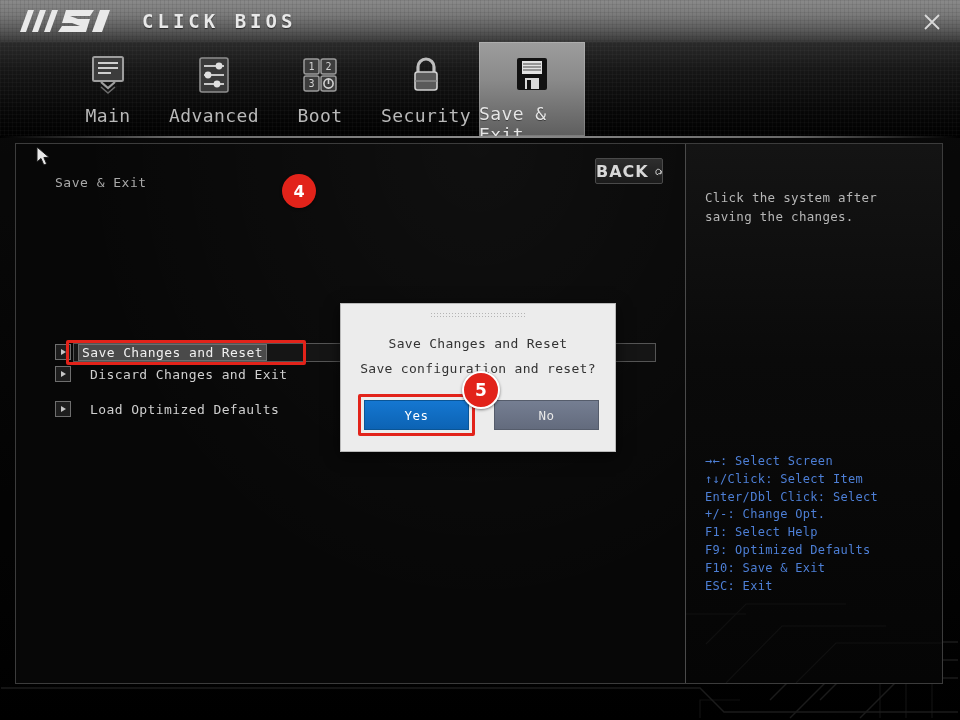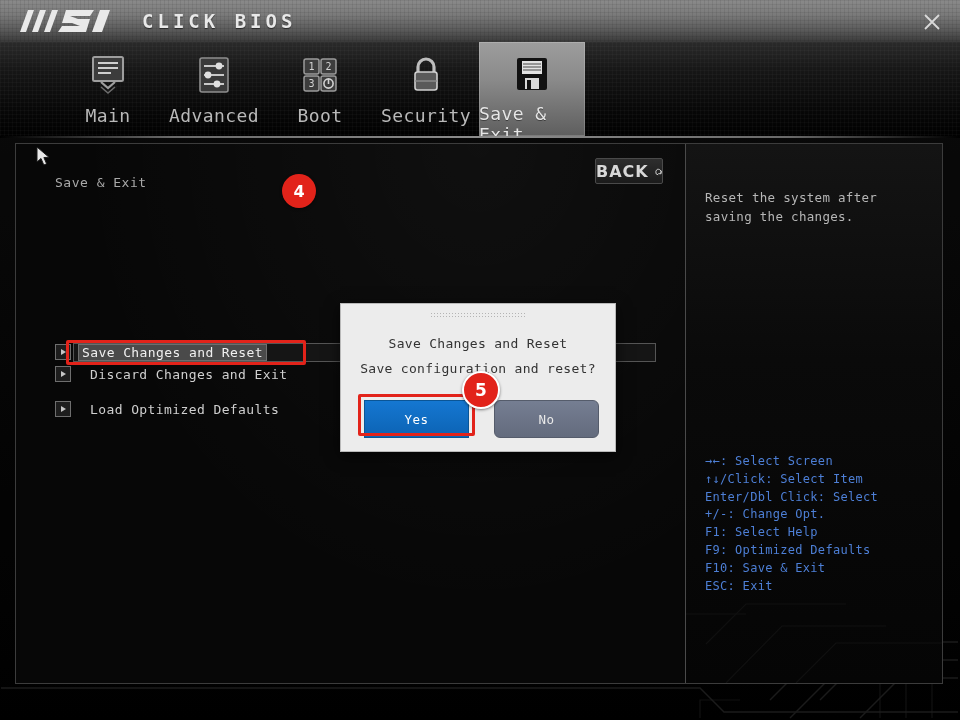--- a/index.html
+++ b/index.html
@@ -404,7 +404,7 @@
           <path d="M0 470 H60"></path>
       </g>
     </svg>
-    <div id="help-text">Reset the system after saving the changes.</div>
+    <div id="help-text">Click the system after saving the changes.</div>
     <div id="keys">
       <div>→←: Select Screen</div>
       <div>↑↓/Click: Select Item</div>

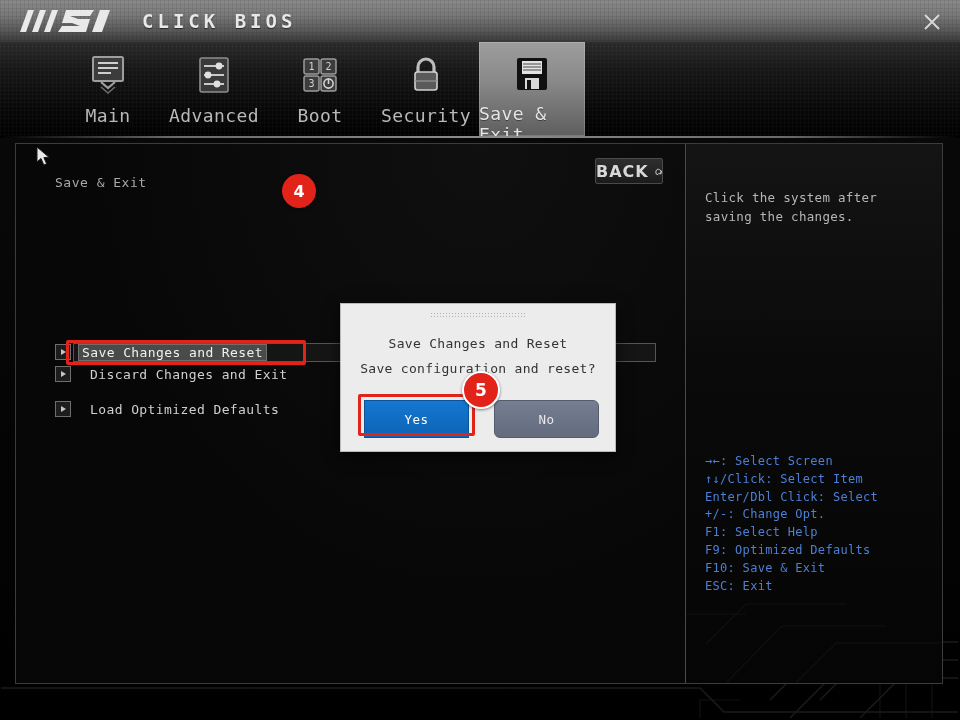--- a/index.html
+++ b/index.html
@@ -166,7 +166,7 @@
     font-size:13px;color:#333;letter-spacing:.3px;
   }
   .dlg-btn{
-    position:absolute;top:96px;width:105px;height:38px;border:1px solid #888;
+    position:absolute;top:96px;width:105px;height:30px;border:1px solid #888;
     display:flex;align-items:center;justify-content:center;cursor:pointer;
     font-size:12.5px;letter-spacing:.4px;box-sizing:border-box;
   }

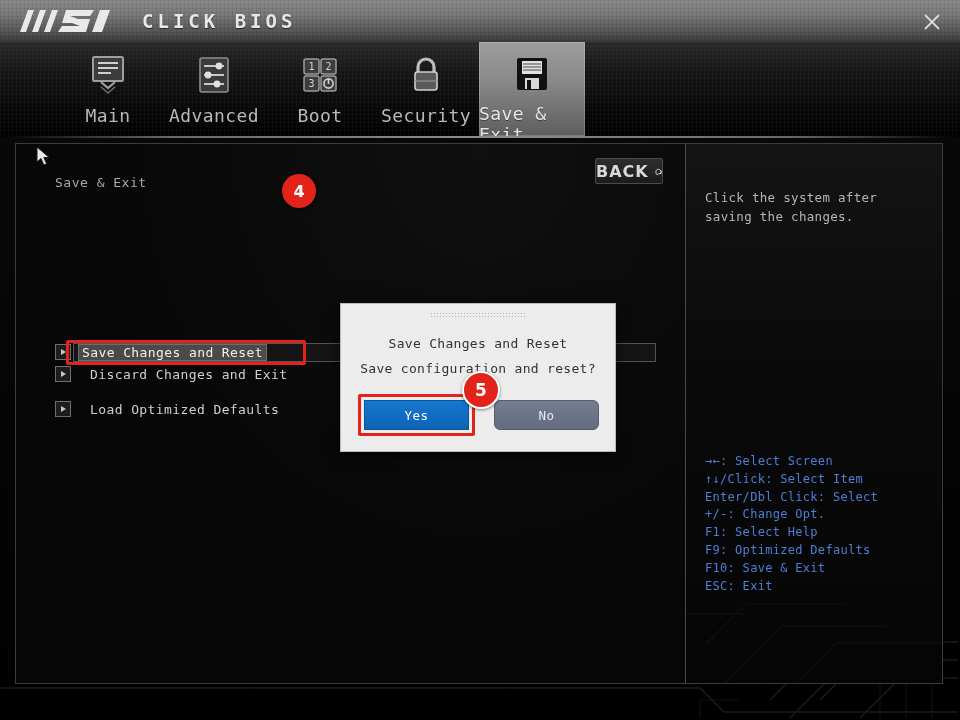--- a/index.html
+++ b/index.html
@@ -173,7 +173,7 @@
   #btn-yes{left:23px;background:linear-gradient(180deg,#1577d1,#0c63b4);
     border-color:#0a5596;color:#fff;}
   #btn-no{left:153px;background:linear-gradient(180deg,#757e92,#636b7d);
-    border-color:#555c6b;color:#e9e9e9;border-radius:6px;}
+    border-color:#555c6b;color:#e9e9e9;}
   #hl-yes{
     position:absolute;left:17px;top:90px;width:117px;height:42px;
     border:3px solid #e2231a;border-radius:2px;box-sizing:border-box;z-index:21;

